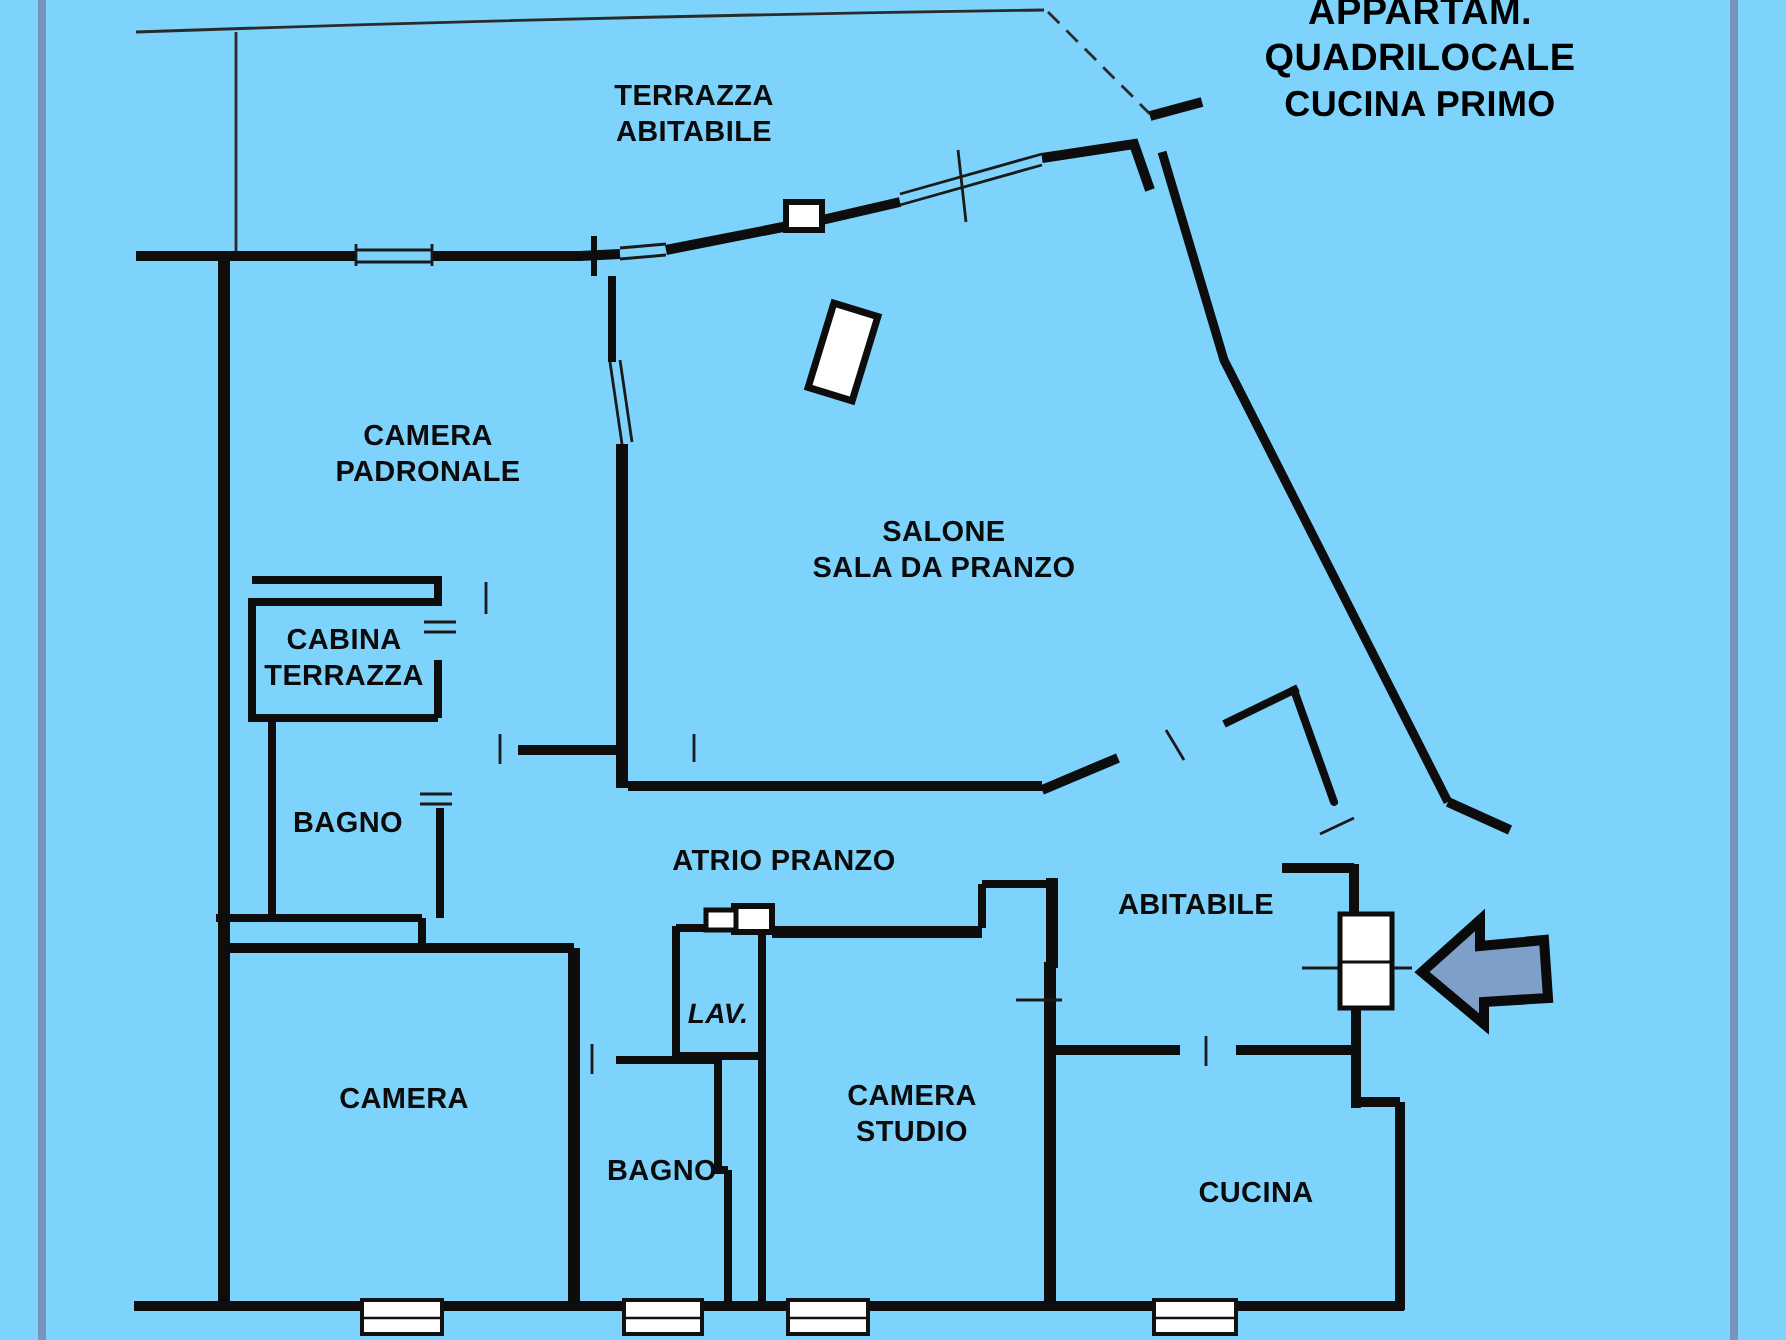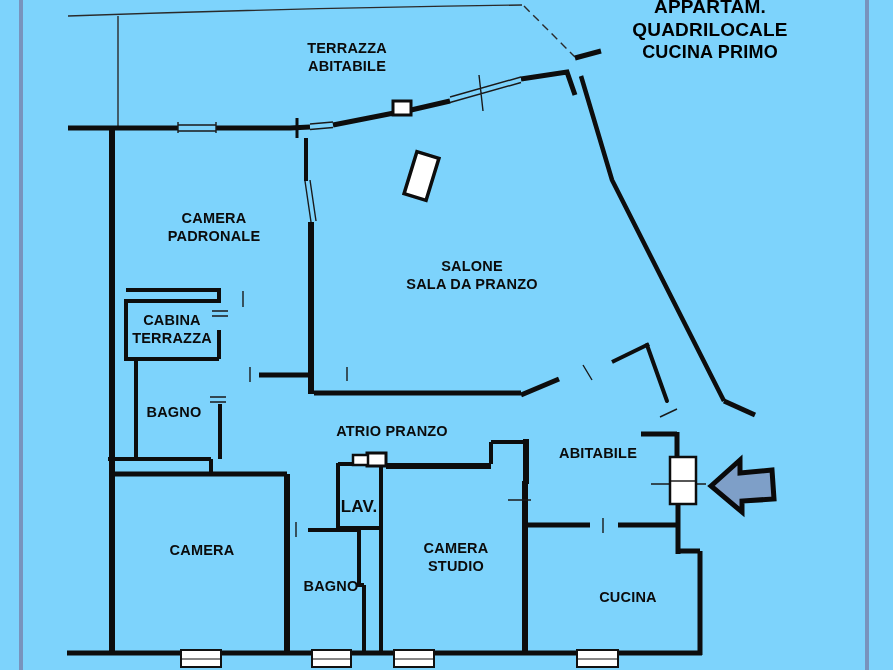--- a/index.html
+++ b/index.html
@@ -10,7 +10,7 @@
   .room-label{position:absolute;transform:translate(-50%,-50%);text-align:center;
               font-weight:bold;font-size:14.5px;line-height:1.22;color:#0b0b0b;
               white-space:pre-line;letter-spacing:.2px;}
-  .room-label.small{font-size:17px;}
+  .room-label.small{font-size:14px;font-style:italic;}
   #plan-title{position:absolute;left:710px;top:29px;transform:translate(-50%,-50%);
               text-align:center;font-weight:bold;color:#000;}
   #plan-title .t1{font-size:19px;line-height:23px;letter-spacing:.2px;}

